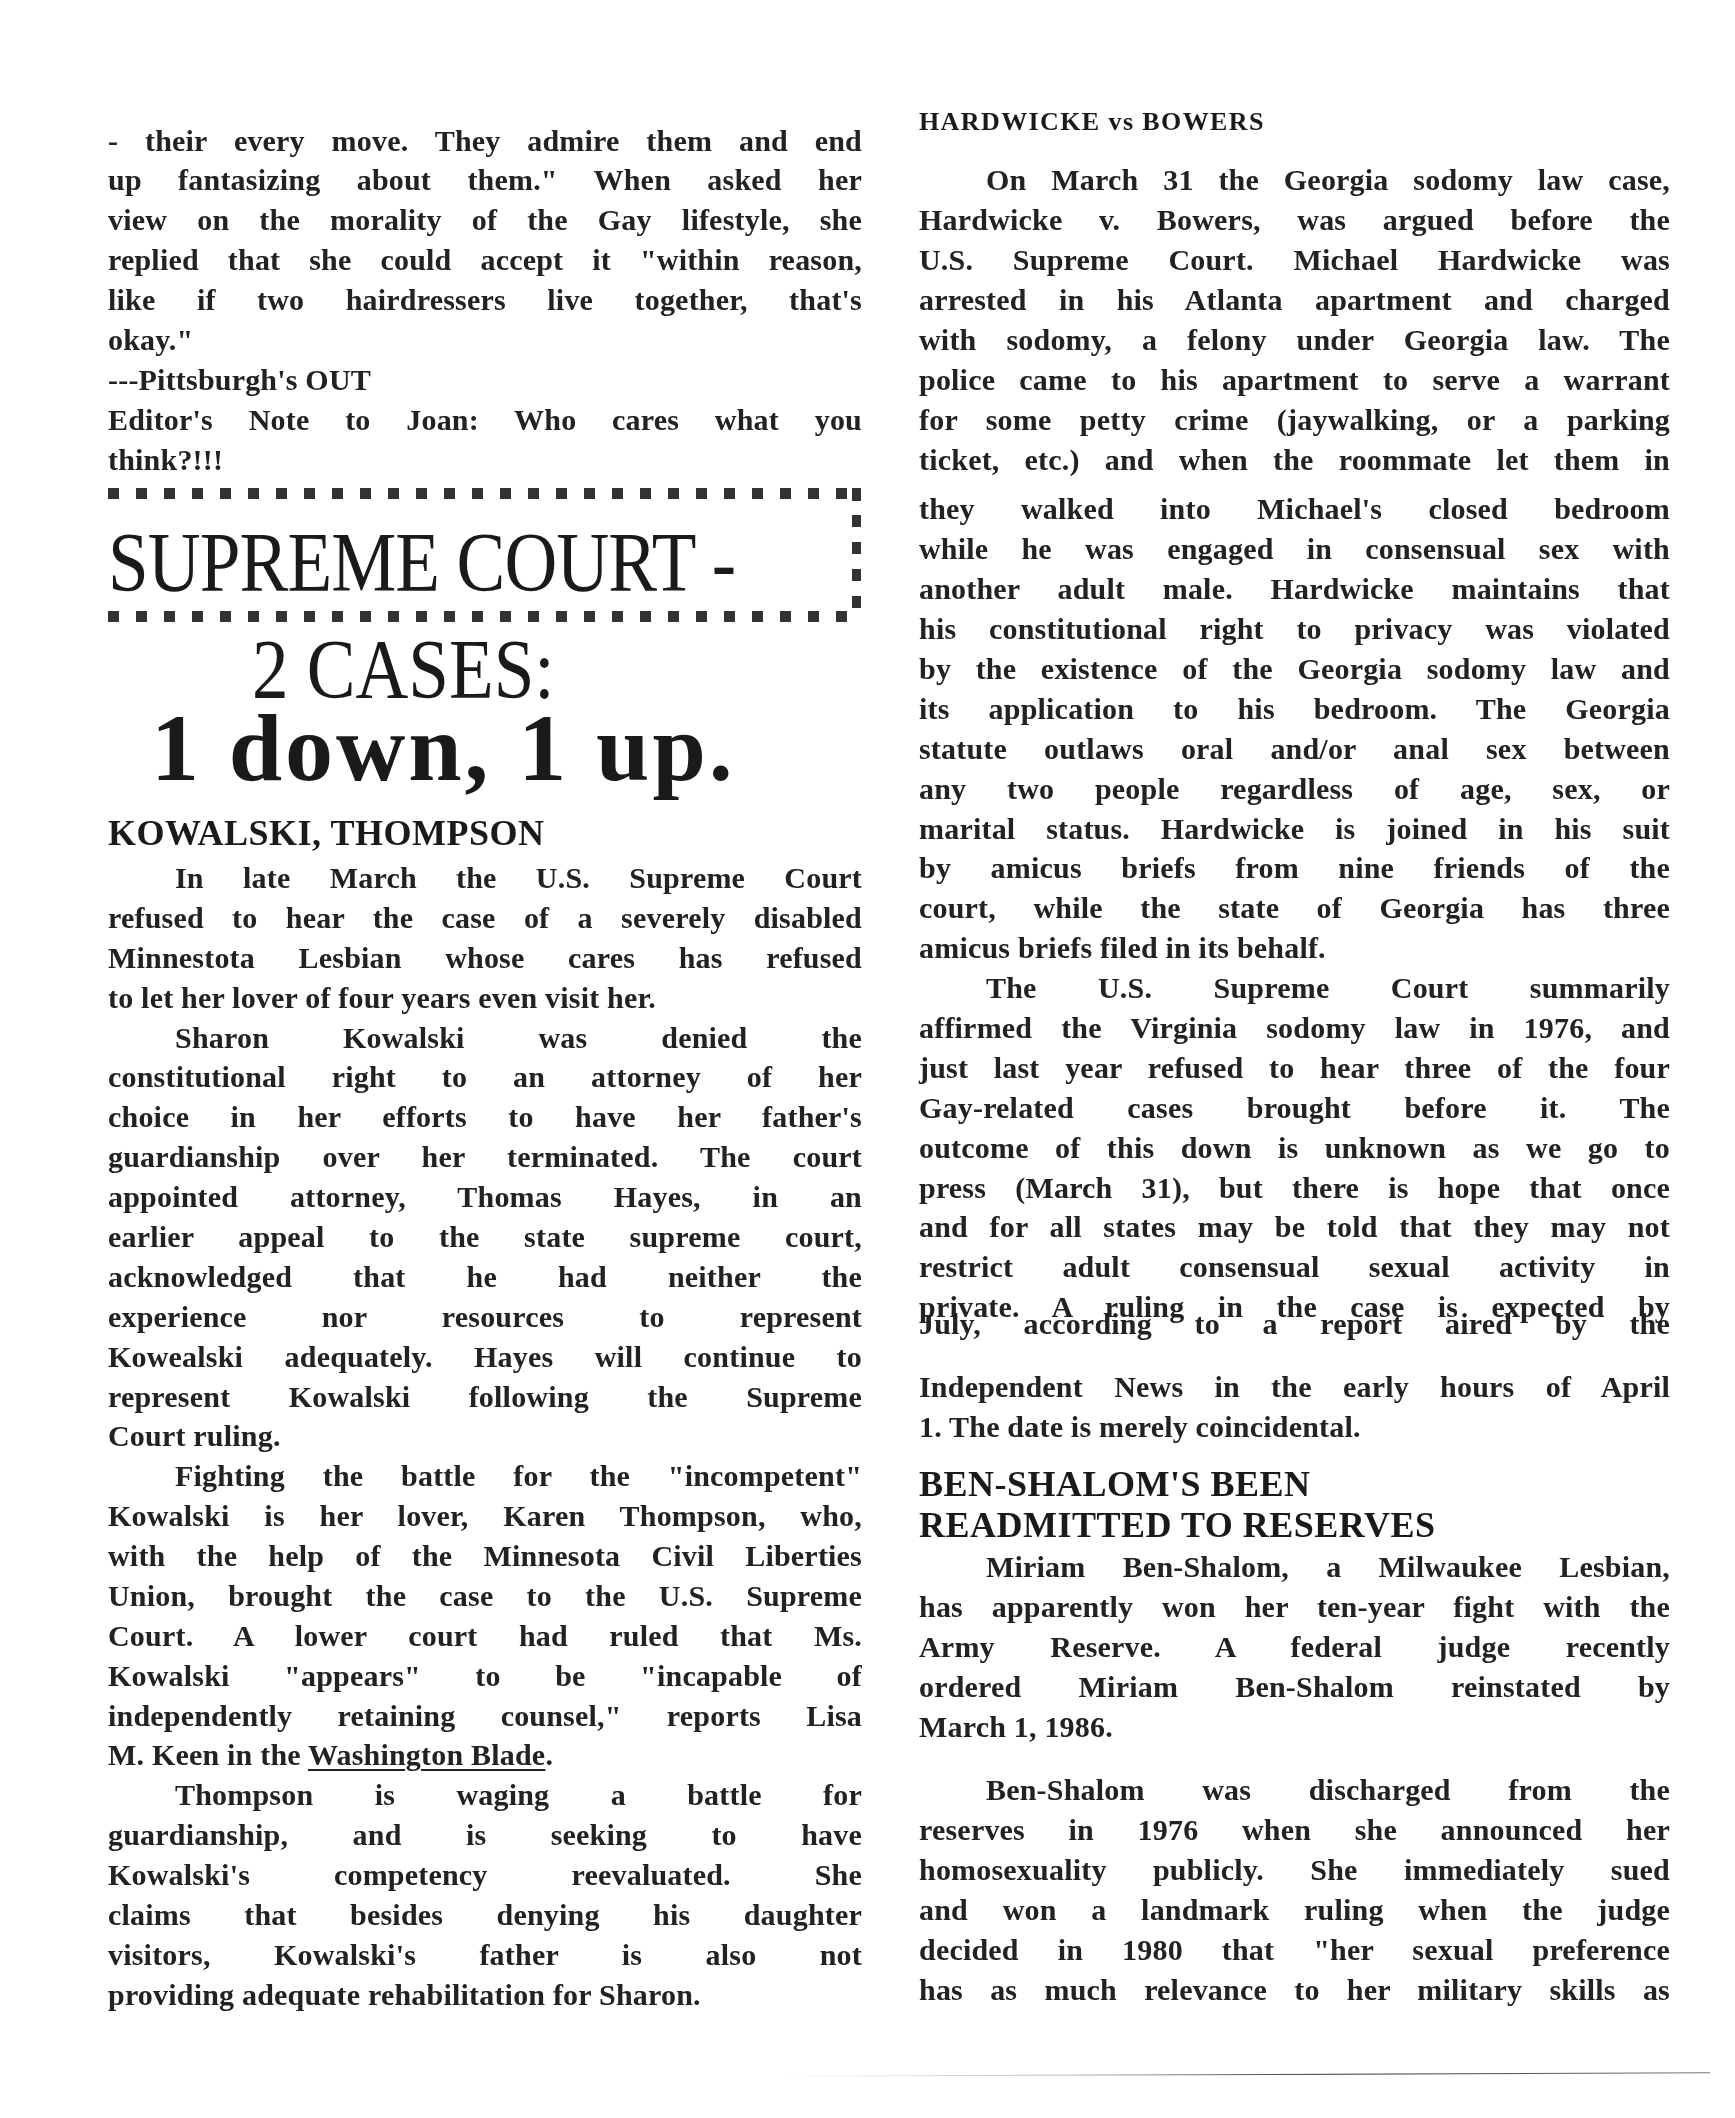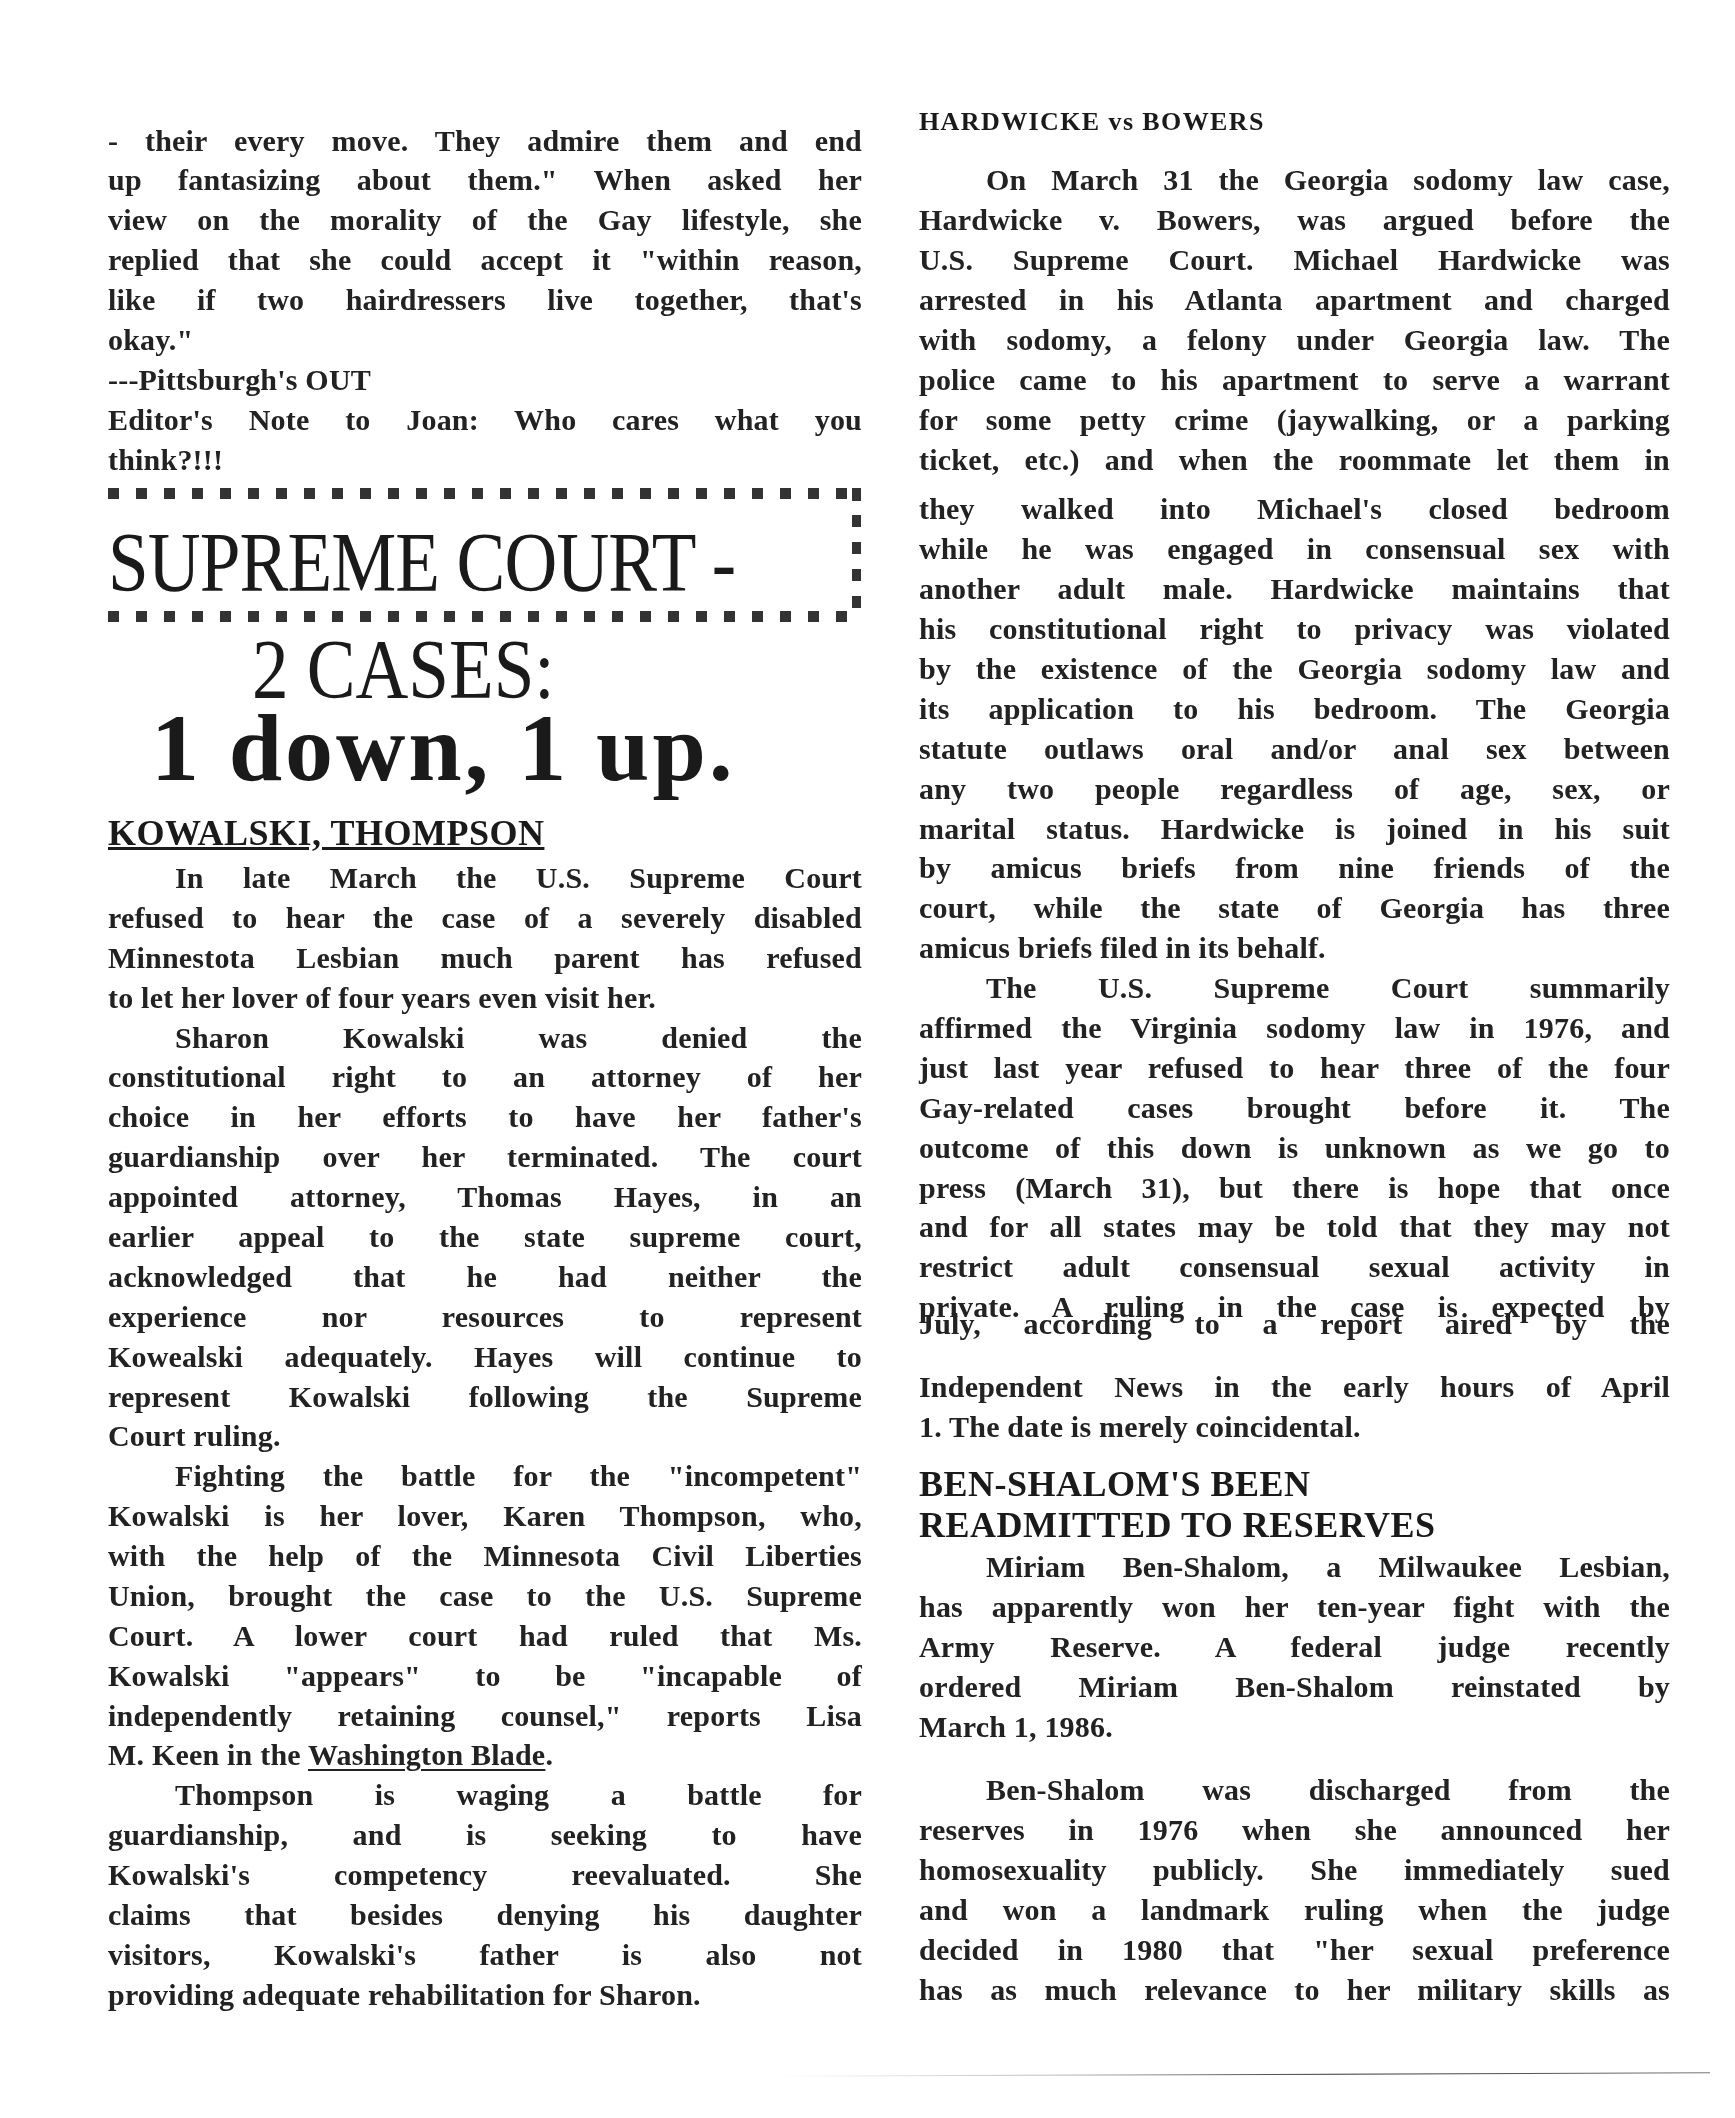--- a/index.html
+++ b/index.html
@@ -65,7 +65,7 @@
     <div class="head h-big2" style="top:620px; left:144px;">2 CASES:</div>
     <div class="head h-big3" style="top:692px; left:43px;">1 down, 1  up.</div>
 
-    <div class="head h-kow" style="top:812px;text-decoration:underline;">KOWALSKI, THOMPSON</div>
+    <div class="head h-kow" style="top:812px;">KOWALSKI, THOMPSON</div>
 
     <div class="line indent" style="top:861px">In late March the U.S. Supreme Court</div>
     <div class="line" style="top:901px">refused to hear the case of a severely disabled</div>

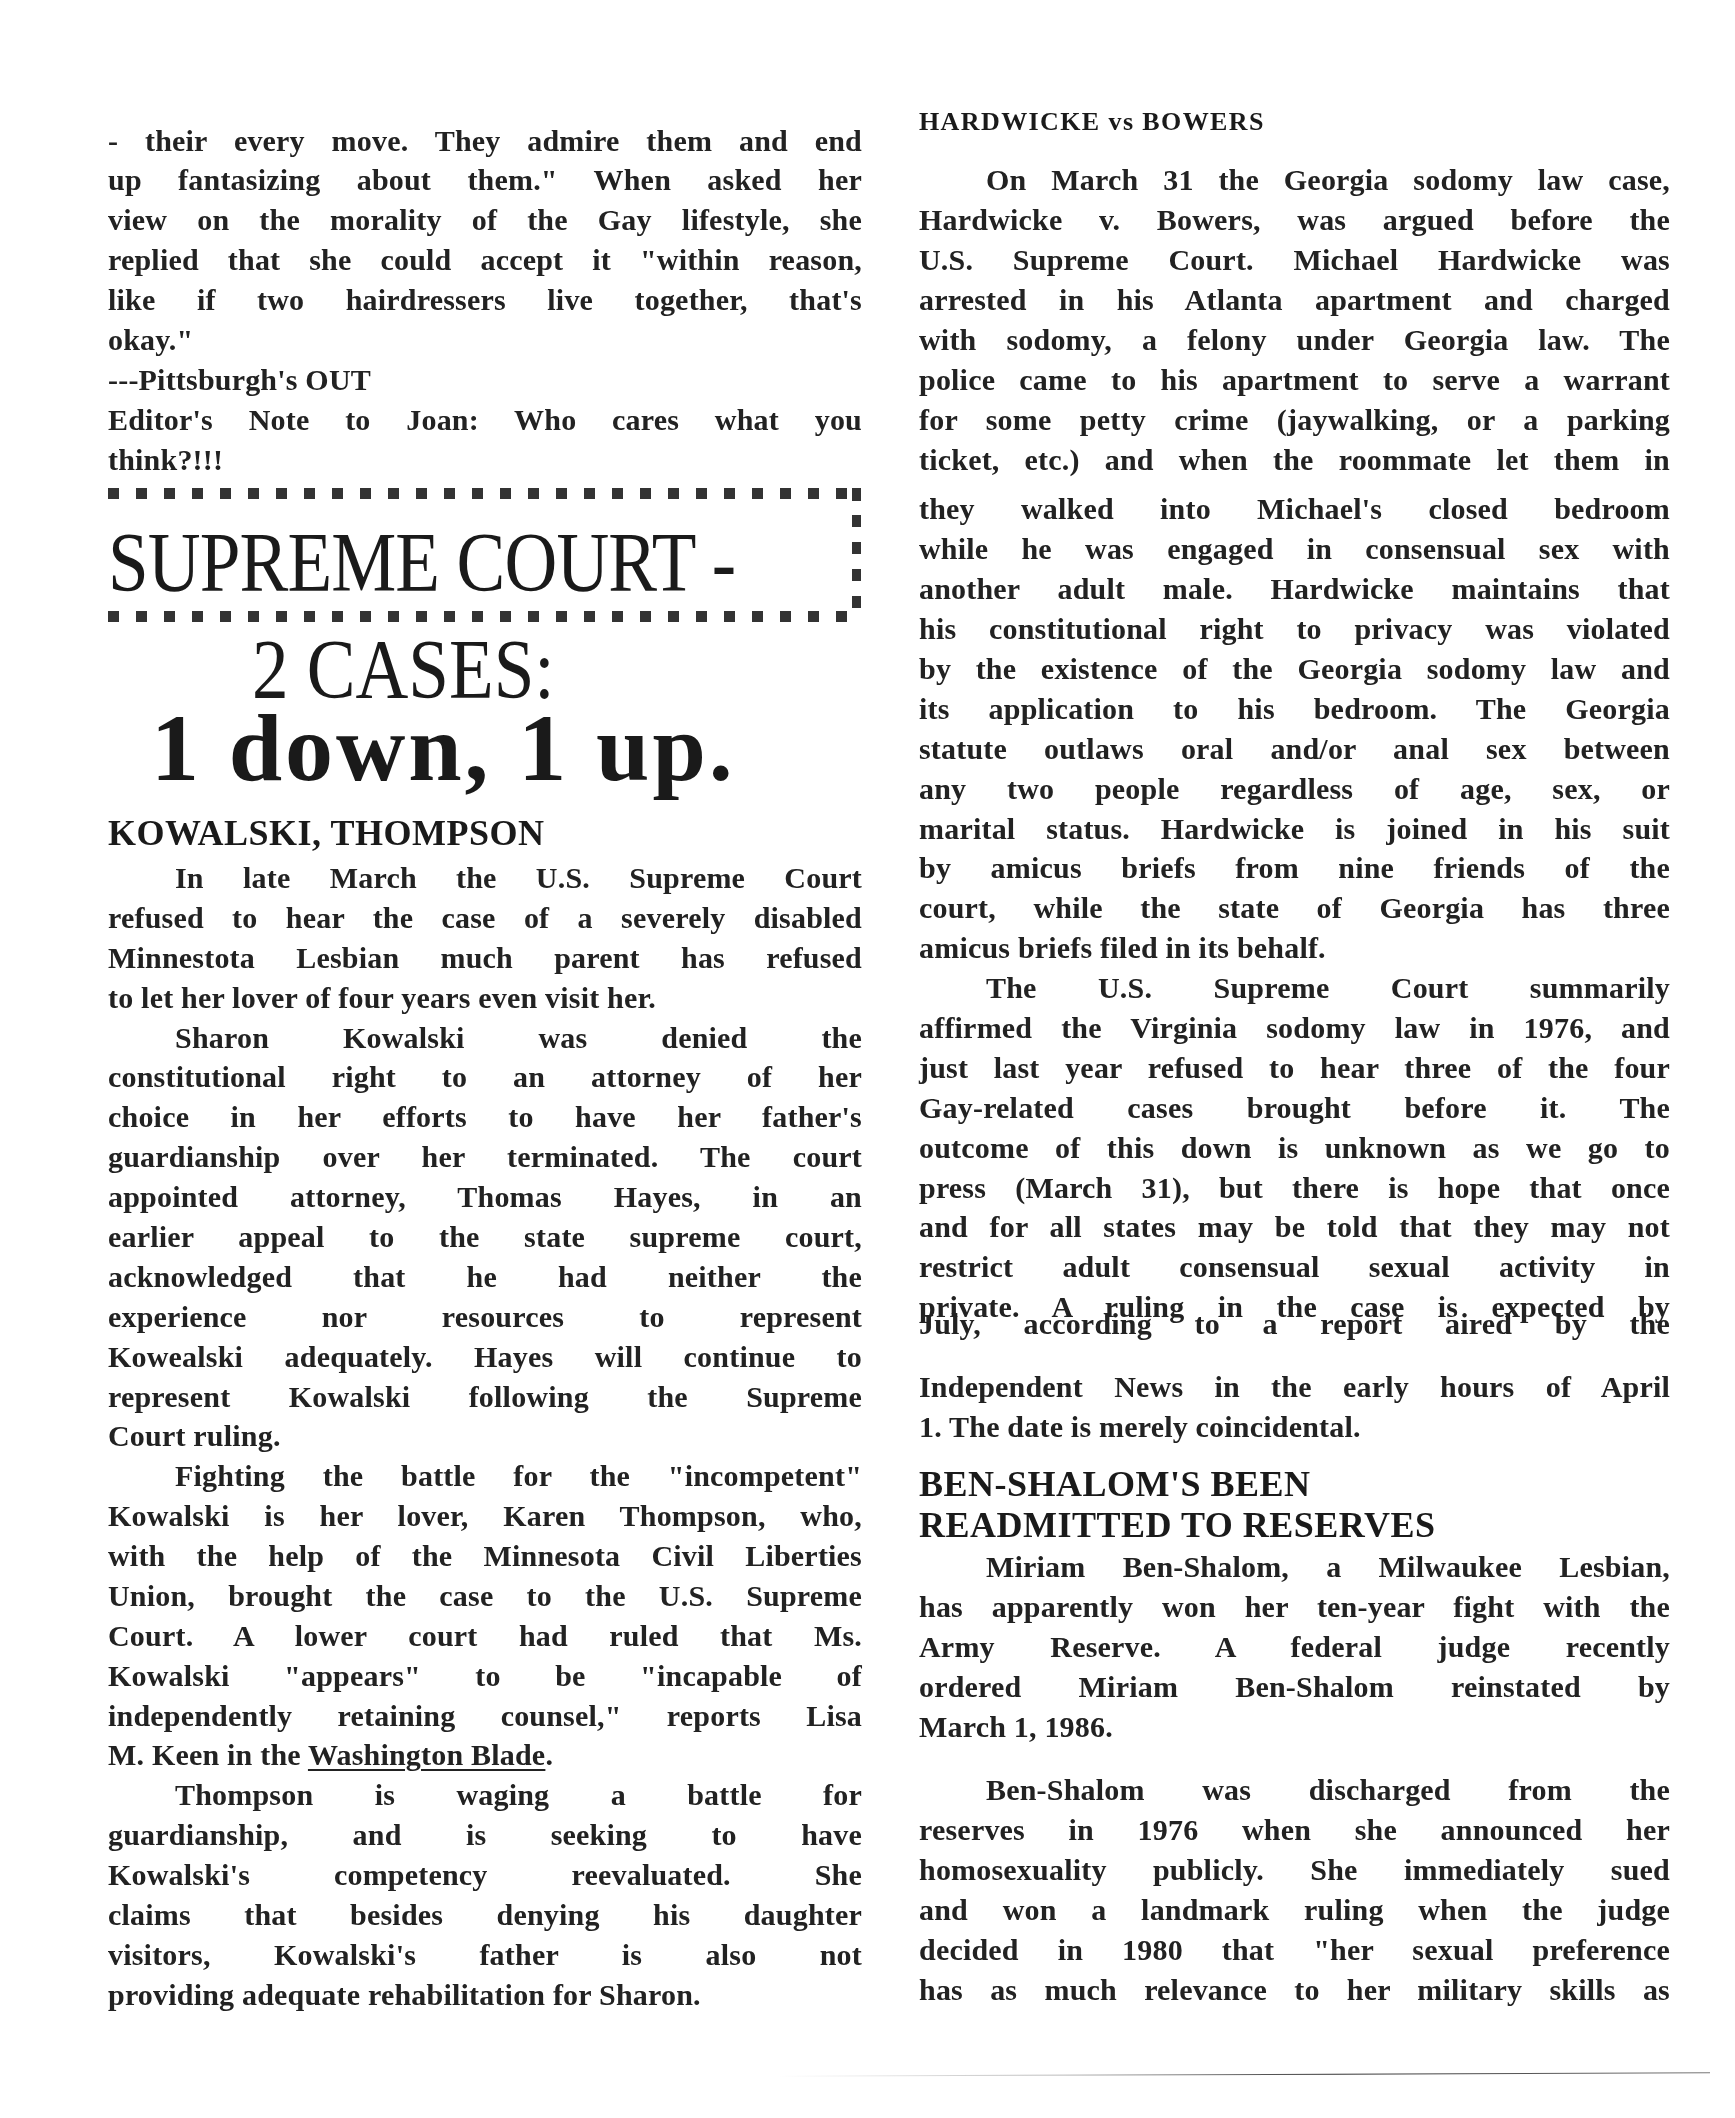--- a/index.html
+++ b/index.html
@@ -69,7 +69,7 @@
 
     <div class="line indent" style="top:861px">In late March the U.S. Supreme Court</div>
     <div class="line" style="top:901px">refused to hear the case of a severely disabled</div>
-    <div class="line" style="top:941px">Minnestota Lesbian much parent has refused</div>
+    <div class="line" style="top:941px">Minnestota Lesbian whose cares has refused</div>
     <div class="line last" style="top:981px">to let her lover of four years even visit her.</div>
     <div class="line indent" style="top:1021px">Sharon Kowalski was denied the</div>
     <div class="line" style="top:1060px">constitutional right to an attorney of her</div>

